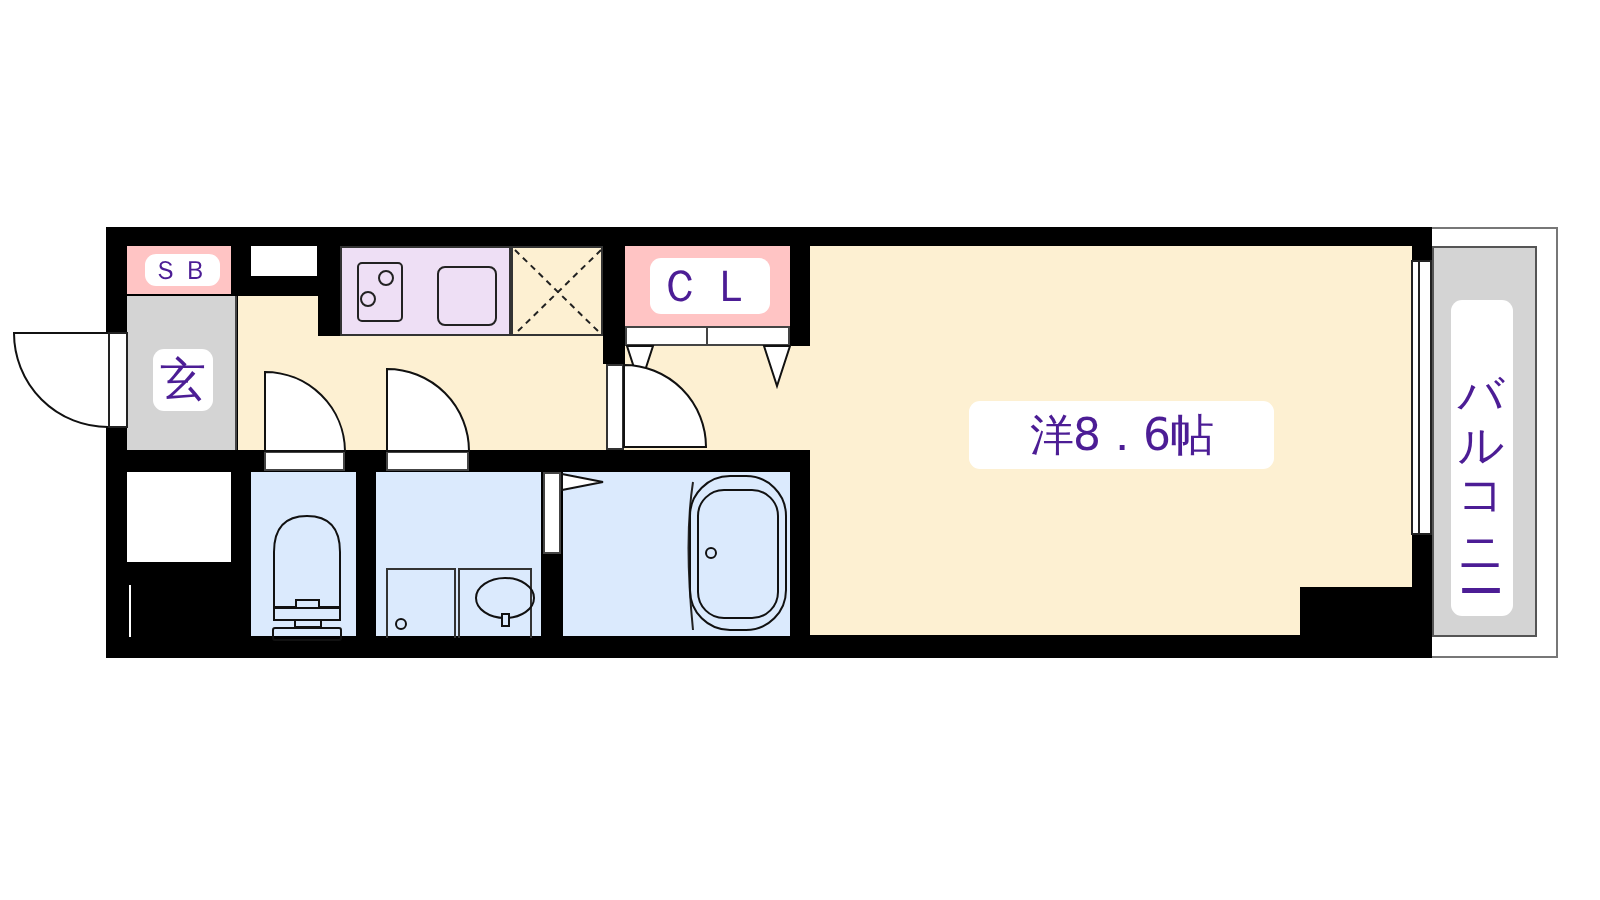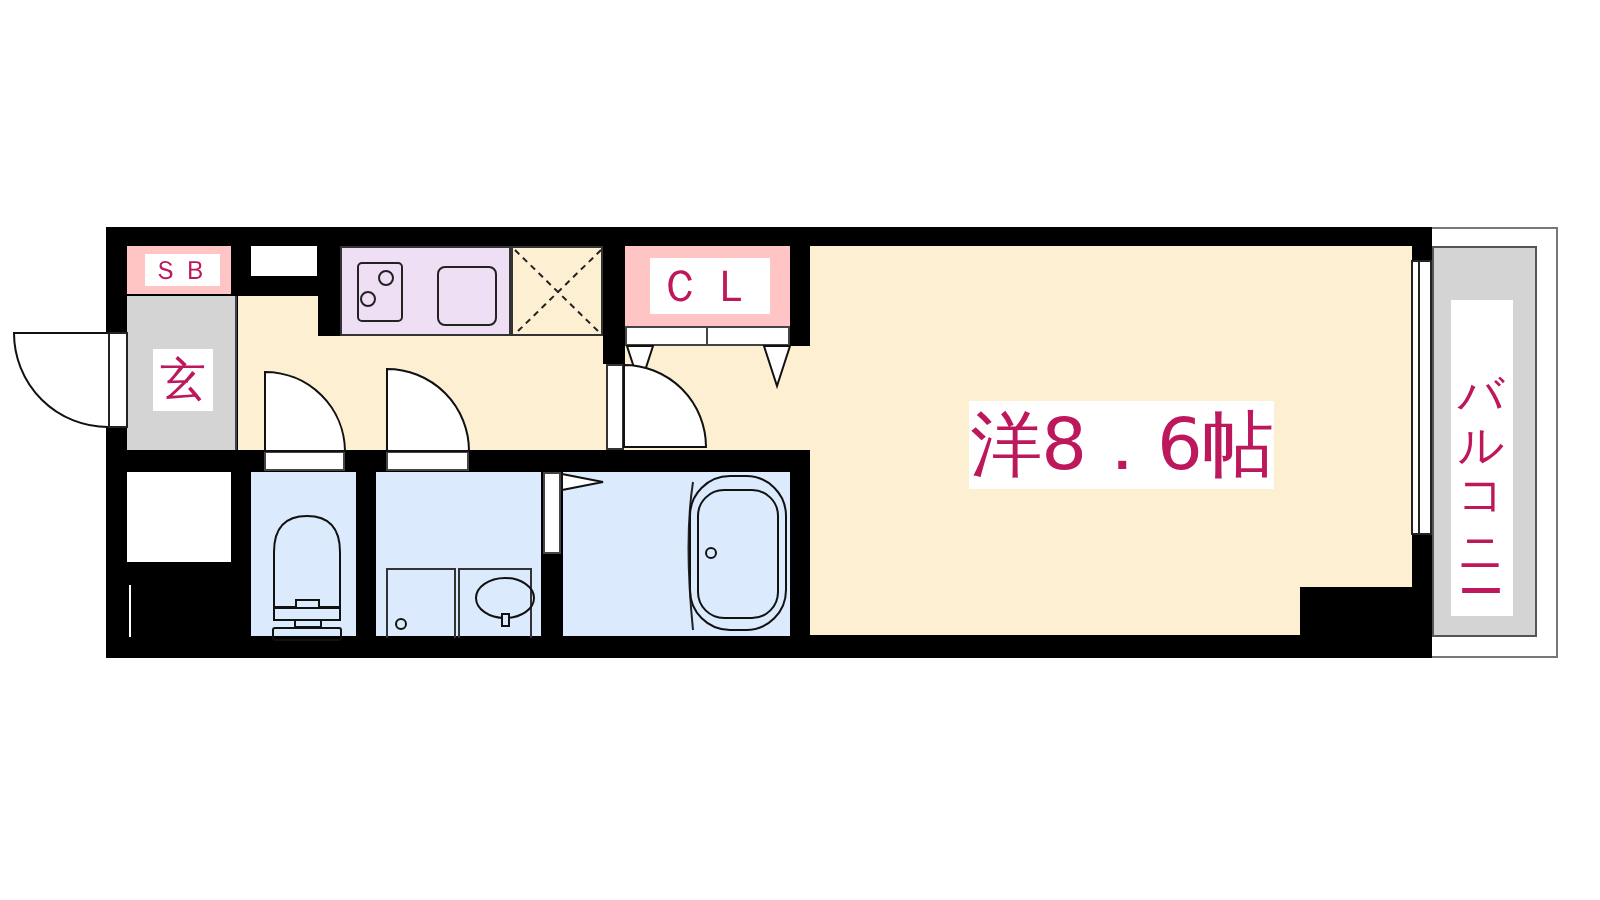--- a/index.html
+++ b/index.html
@@ -8,7 +8,7 @@
     .abs { position: absolute; box-sizing: border-box; }
     .wall { background: #000; }
     .label-box { background: #fff; display: flex; align-items: center; justify-content: center;
-                 color: #be185d; font-family: "DejaVu Sans", sans-serif; }
+                 color: #4c1d95; font-family: "DejaVu Sans", sans-serif; border-radius: 11px; }
     svg { position: absolute; left: 0; top: 0; }
   </style>
 </head>

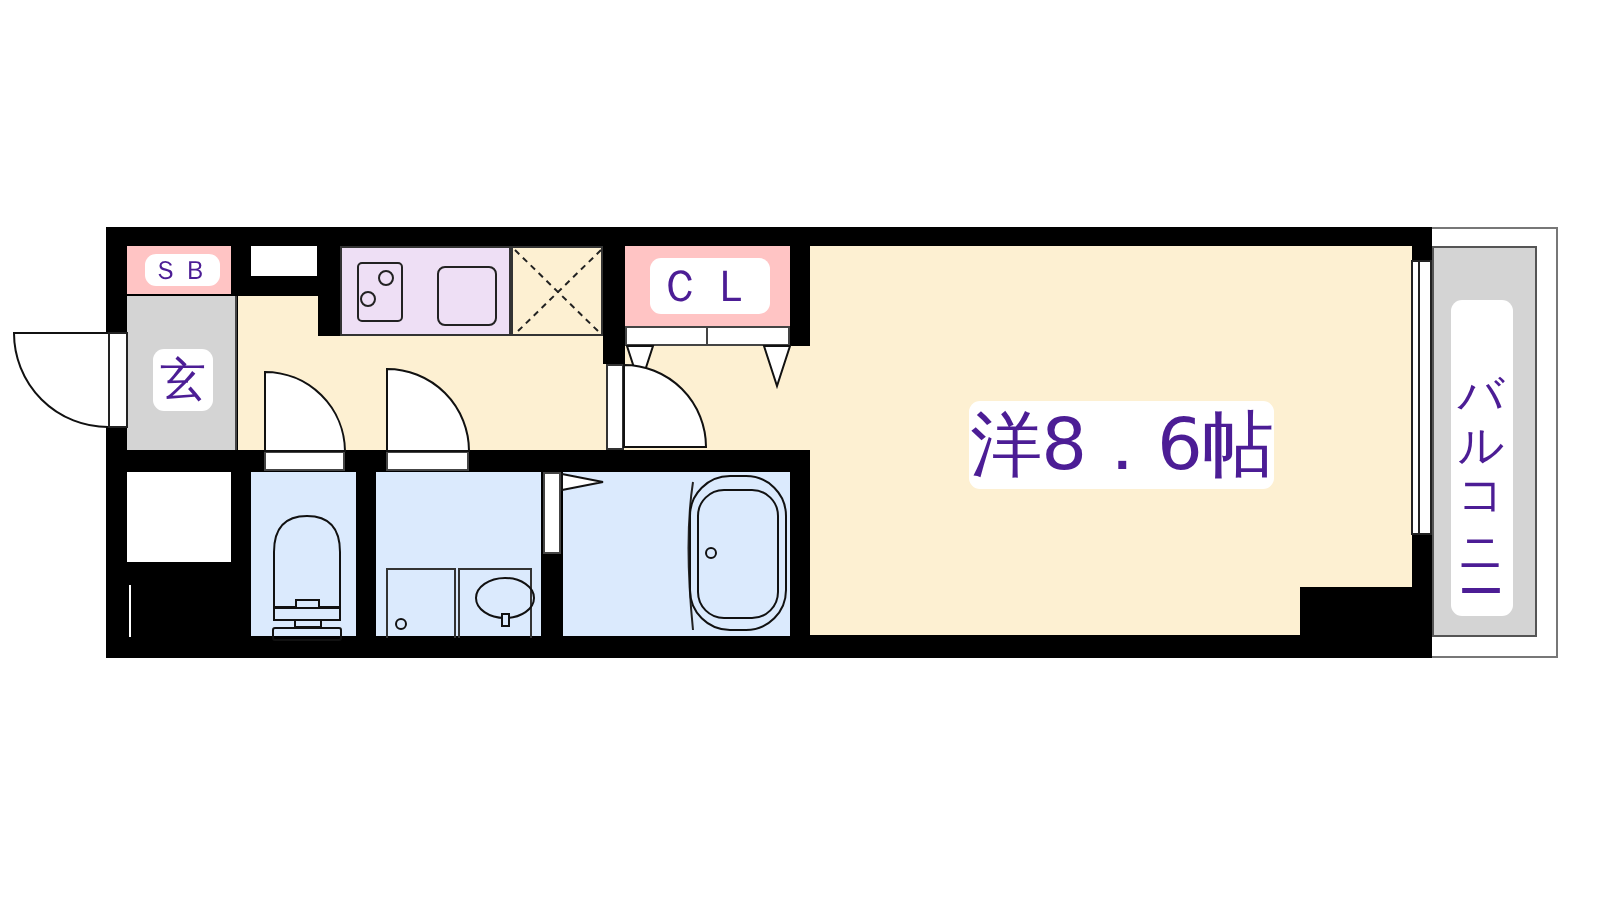--- a/index.html
+++ b/index.html
@@ -22,7 +22,7 @@
 
 <div class="abs" style="left:810px; top:246px; width:602px; height:389px; background:#fdf0d2;"></div>
 <div class="abs wall" style="left:1300px; top:587px; width:112px; height:50px;"></div>
-<div class="abs label-box" style="left:969px; top:401px; width:305px; height:88px; font-size:72px; letter-spacing:-1px;">洋8．6帖</div>
+<div class="abs label-box" style="left:969px; top:401px; width:305px; height:68px; font-size:44px; letter-spacing:-1px;">洋8．6帖</div>
 
 <div class="abs" style="left:1411px; top:260px; width:21px; height:275px; background:#fff; border:2px solid #222;"></div>
 <div class="abs" style="left:1418px; top:260px; width:2px; height:275px; background:#222;"></div>

